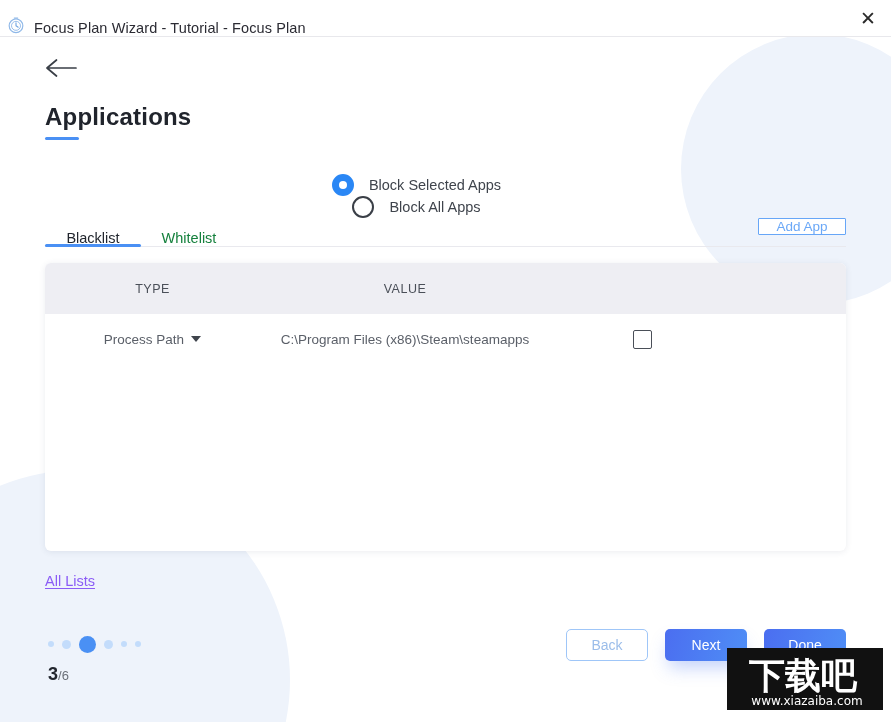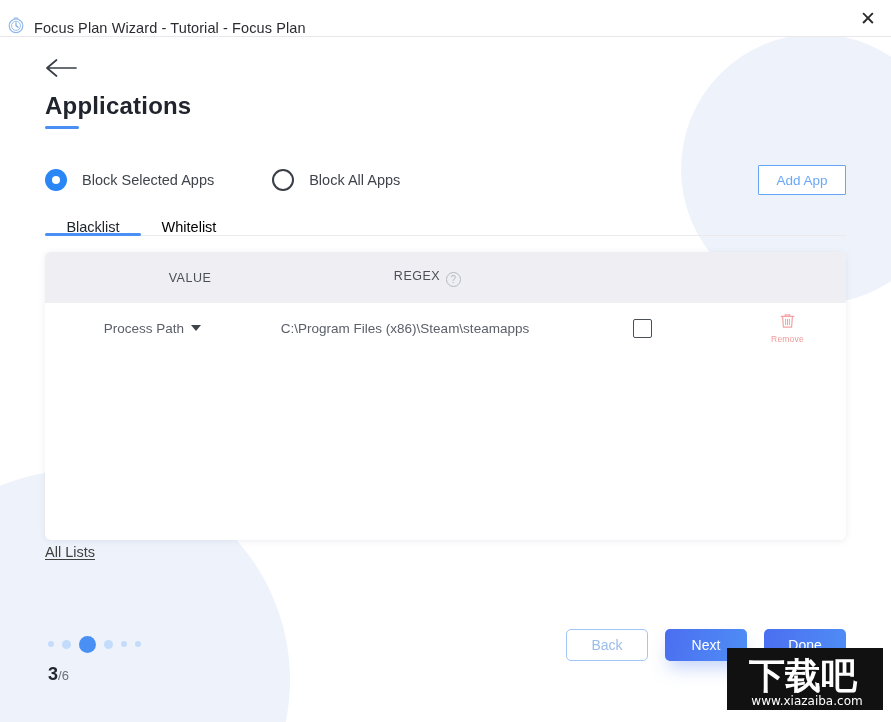--- a/index.html
+++ b/index.html
@@ -96,7 +96,7 @@
   }
 
   .page-title {
-    margin-top: 9px;
+    margin-top: 20px;
     font-size: 24px;
     font-weight: bold;
     color: #20242c;

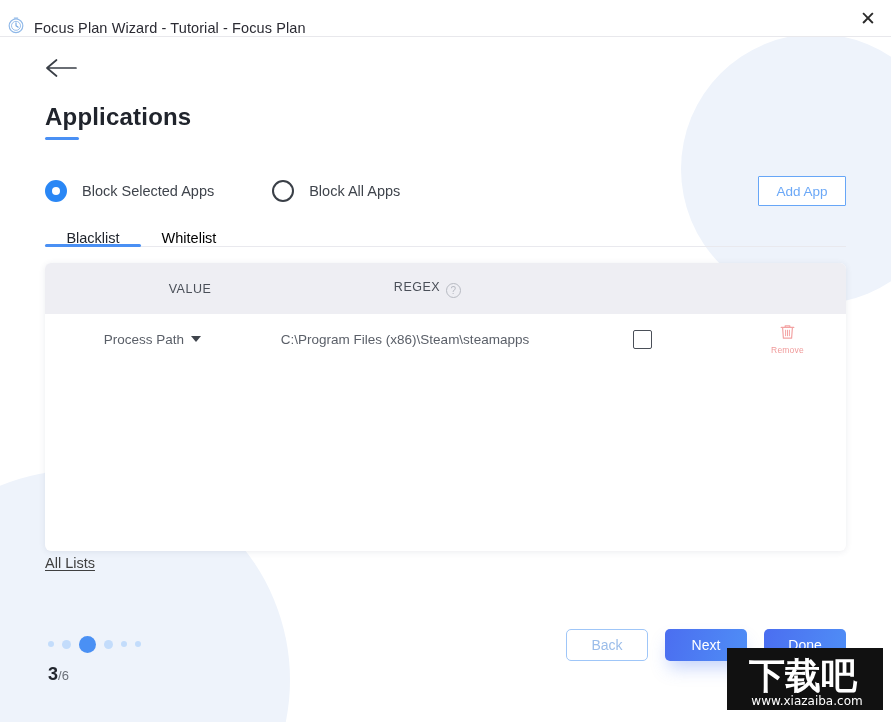--- a/index.html
+++ b/index.html
@@ -116,6 +116,7 @@
     display: flex;
     align-items: center;
     height: 34px;
+    flex-direction: column;
   }
   .radio-opt {
     display: flex;

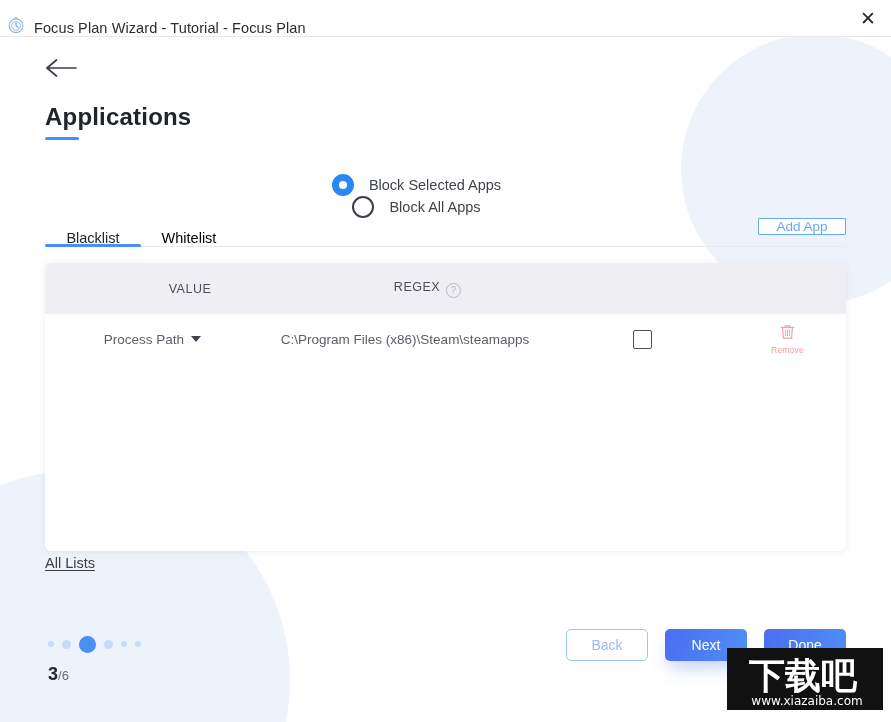--- a/index.html
+++ b/index.html
@@ -187,7 +187,7 @@
     color: #22262e;
   }
   .tab.inactive {
-    color: #000000;
+    color: #15803d;
   }
   .tab.active::after {
     content: "";

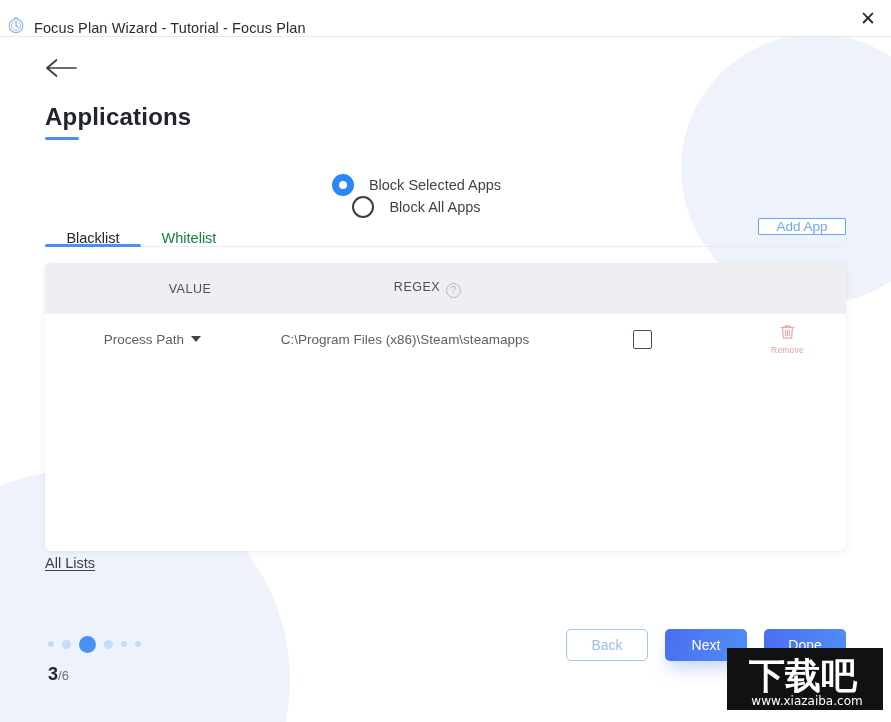--- a/index.html
+++ b/index.html
@@ -431,6 +431,7 @@
   
   <div class="table-panel">
     <div class="thead">
+      <div class="col-type">TYPE</div>
       <div class="col-value">VALUE</div>
       <div class="col-regex">
         <span>REGEX</span><span class="help-icon">?</span>

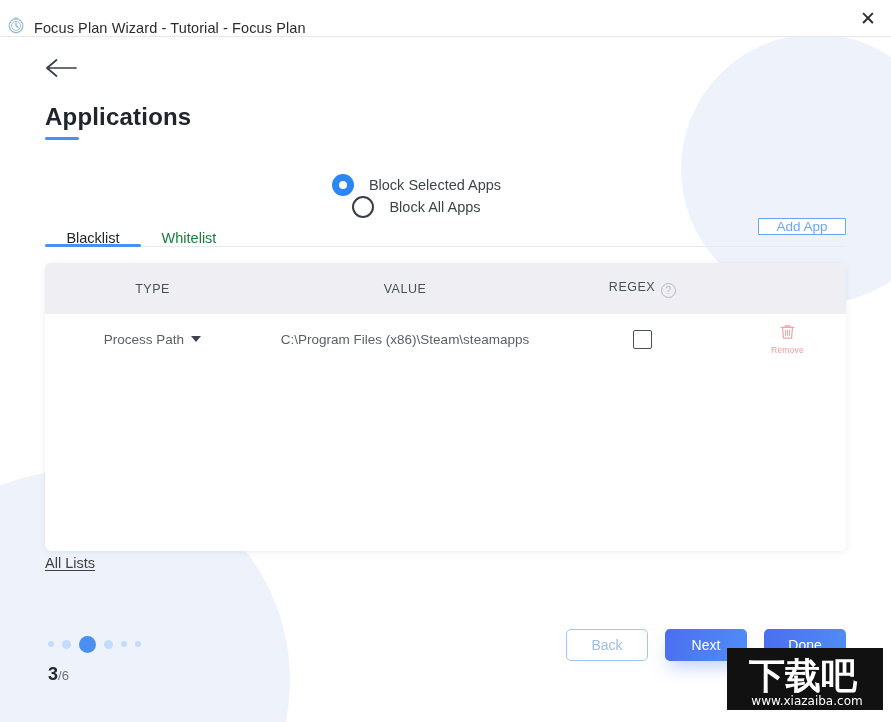--- a/index.html
+++ b/index.html
@@ -433,9 +433,6 @@
     <div class="thead">
       <div class="col-type">TYPE</div>
       <div class="col-value">VALUE</div>
-      <div class="col-regex">
-        <span>REGEX</span><span class="help-icon">?</span>
-      </div>
       <div class="col-action"></div>
     </div>
 

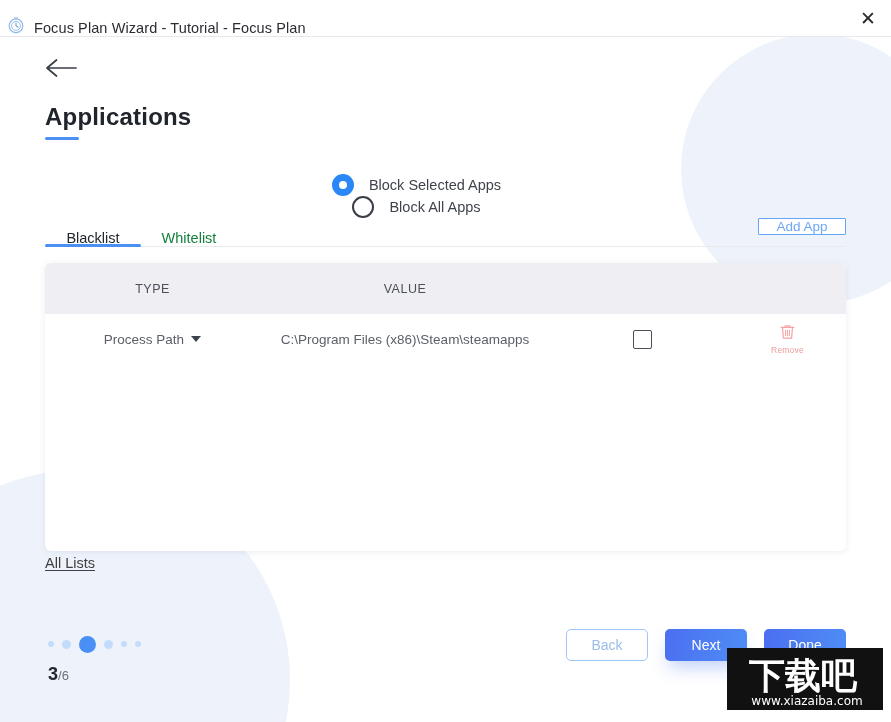--- a/index.html
+++ b/index.html
@@ -447,19 +447,6 @@
       <div class="col-regex">
         <span class="checkbox"></span>
       </div>
-      <div class="col-action">
-        <span class="remove-cell">
-          <span>
-            <svg width="17" height="18" viewBox="0 0 17 18">
-              <path d="M2.2 4.4 H14.8" stroke="#f3a3a3" stroke-width="1.2" stroke-linecap="round"></path>
-              <path d="M6.2 4.4 V2.8 H10.8 V4.4" fill="none" stroke="#f3a3a3" stroke-width="1.2" stroke-linejoin="round"></path>
-              <path d="M3.6 4.8 L4.4 15.2 H12.6 L13.4 4.8" fill="none" stroke="#f3a3a3" stroke-width="1.2" stroke-linejoin="round"></path>
-              <path d="M6.6 7.2 V12.8 M8.5 7.2 V12.8 M10.4 7.2 V12.8" stroke="#f3a3a3" stroke-width="1" stroke-linecap="round"></path>
-            </svg>
-          </span>
-          <span class="remove-label">Remove</span>
-        </span>
-      </div>
     </div>
   </div>
 

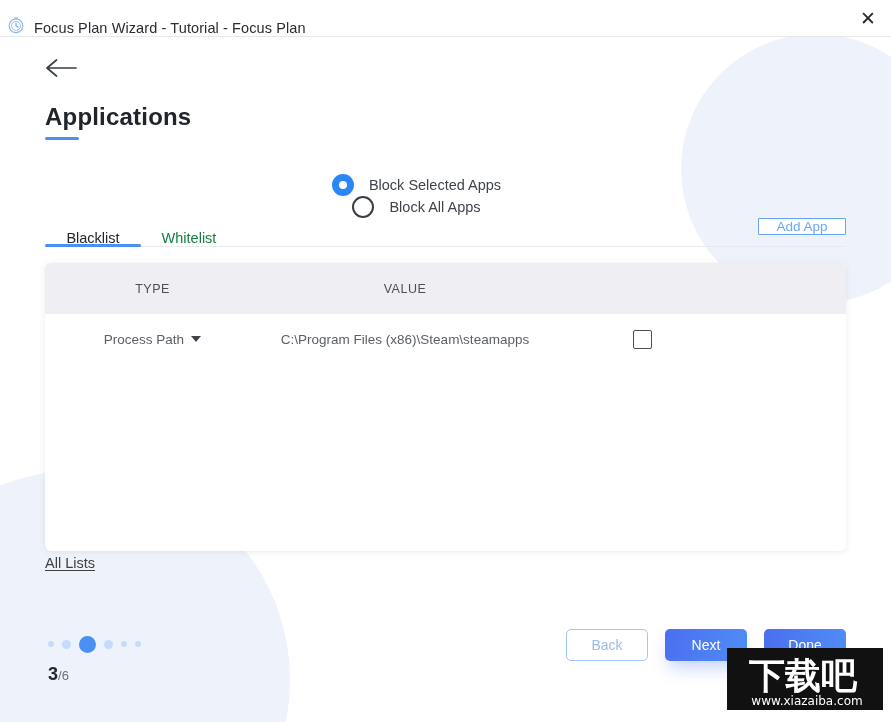--- a/index.html
+++ b/index.html
@@ -284,9 +284,9 @@
   
   .all-lists {
     display: inline-block;
-    margin-top: 4px;
+    margin-top: 22px;
     font-size: 14.5px;
-    color: #404040;
+    color: #8b5cf6;
     text-decoration: underline;
     text-underline-offset: 2px;
     cursor: pointer;

